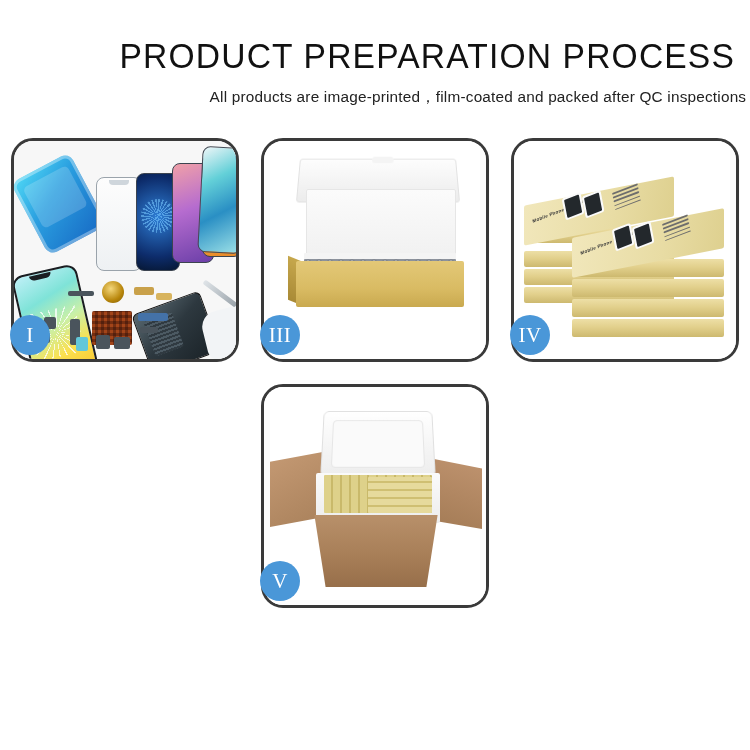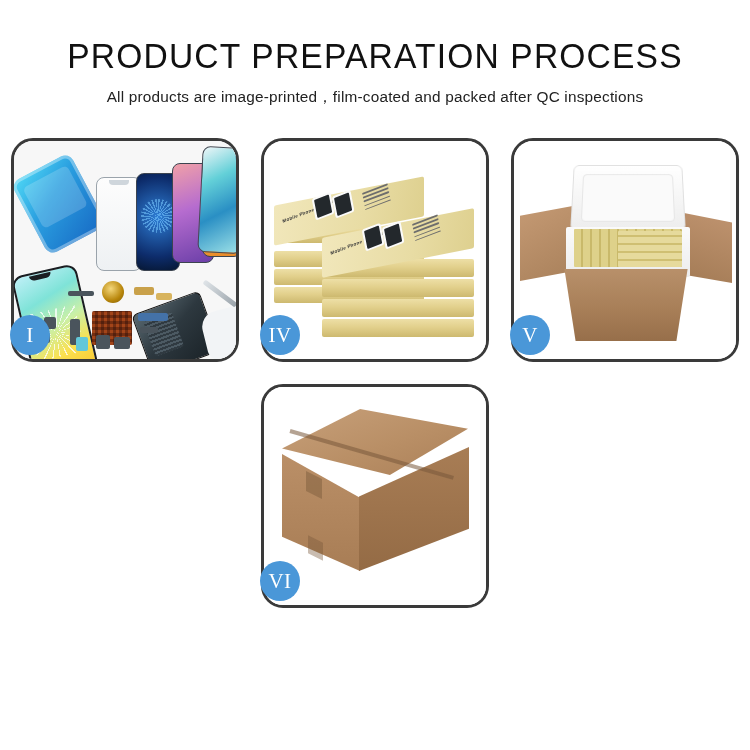--- a/index.html
+++ b/index.html
@@ -10,7 +10,7 @@
     overflow:hidden;
     position:relative;
   }
-  .header{ text-align:center; padding-top:38px; }
+  .header{ text-align:right; padding-top:38px; }
   .title{
     font-size:35px;
     letter-spacing:1.2px;

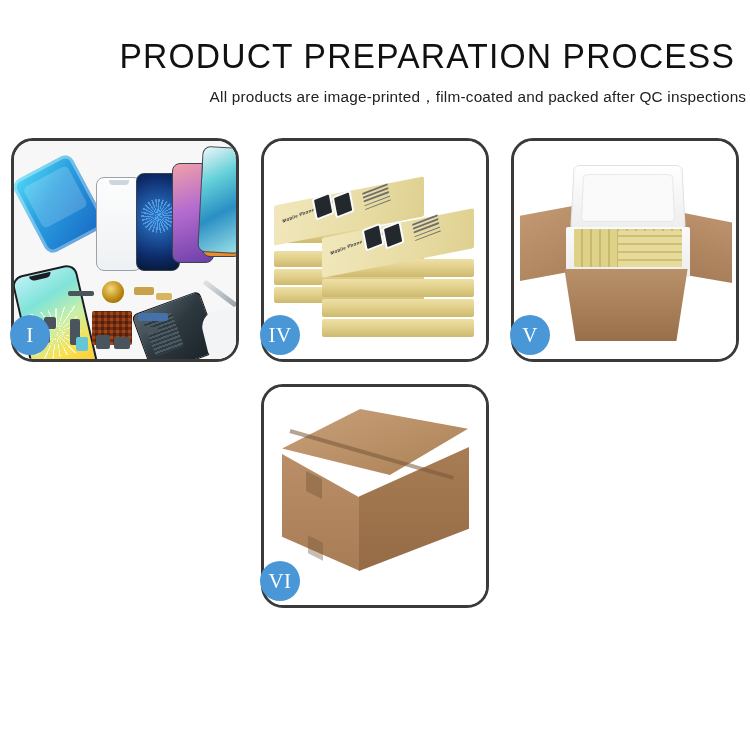--- a/index.html
+++ b/index.html
@@ -344,6 +344,17 @@
   </div>
 
 
+  <div class="panel">
+    <div class="panel-inner p3">
+      <div class="b3-lid"></div>
+      <div class="b3-foam"></div>
+      <div class="b3-inner"></div>
+      <div class="b3-bubble"></div>
+      <div class="b3-side"></div>
+      <div class="b3-front"></div>
+    </div>
+    <div class="badge">III</div>
+  </div>
 
   <div class="panel">
     <div class="panel-inner p4">

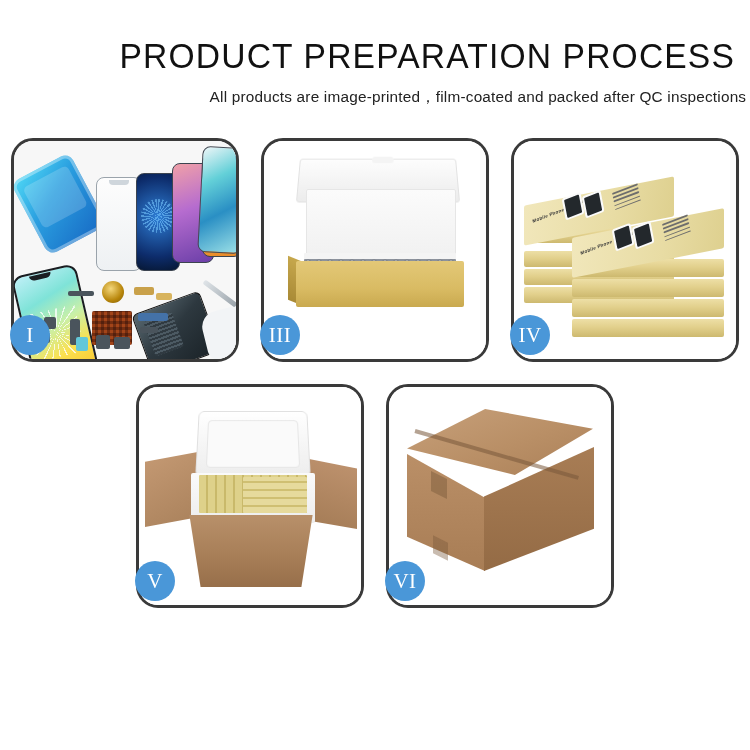--- a/index.html
+++ b/index.html
@@ -410,17 +410,6 @@
     <div class="badge">V</div>
   </div>
 
-  <div class="panel">
-    <div class="panel-inner p6">
-      <div class="c6-top"></div>
-      <div class="c6-left"></div>
-      <div class="c6-right"></div>
-      <div class="c6-seam"></div>
-      <div class="c6-tape1"></div>
-      <div class="c6-tape2"></div>
-    </div>
-    <div class="badge">VI</div>
-  </div>
 
 </div>
 

